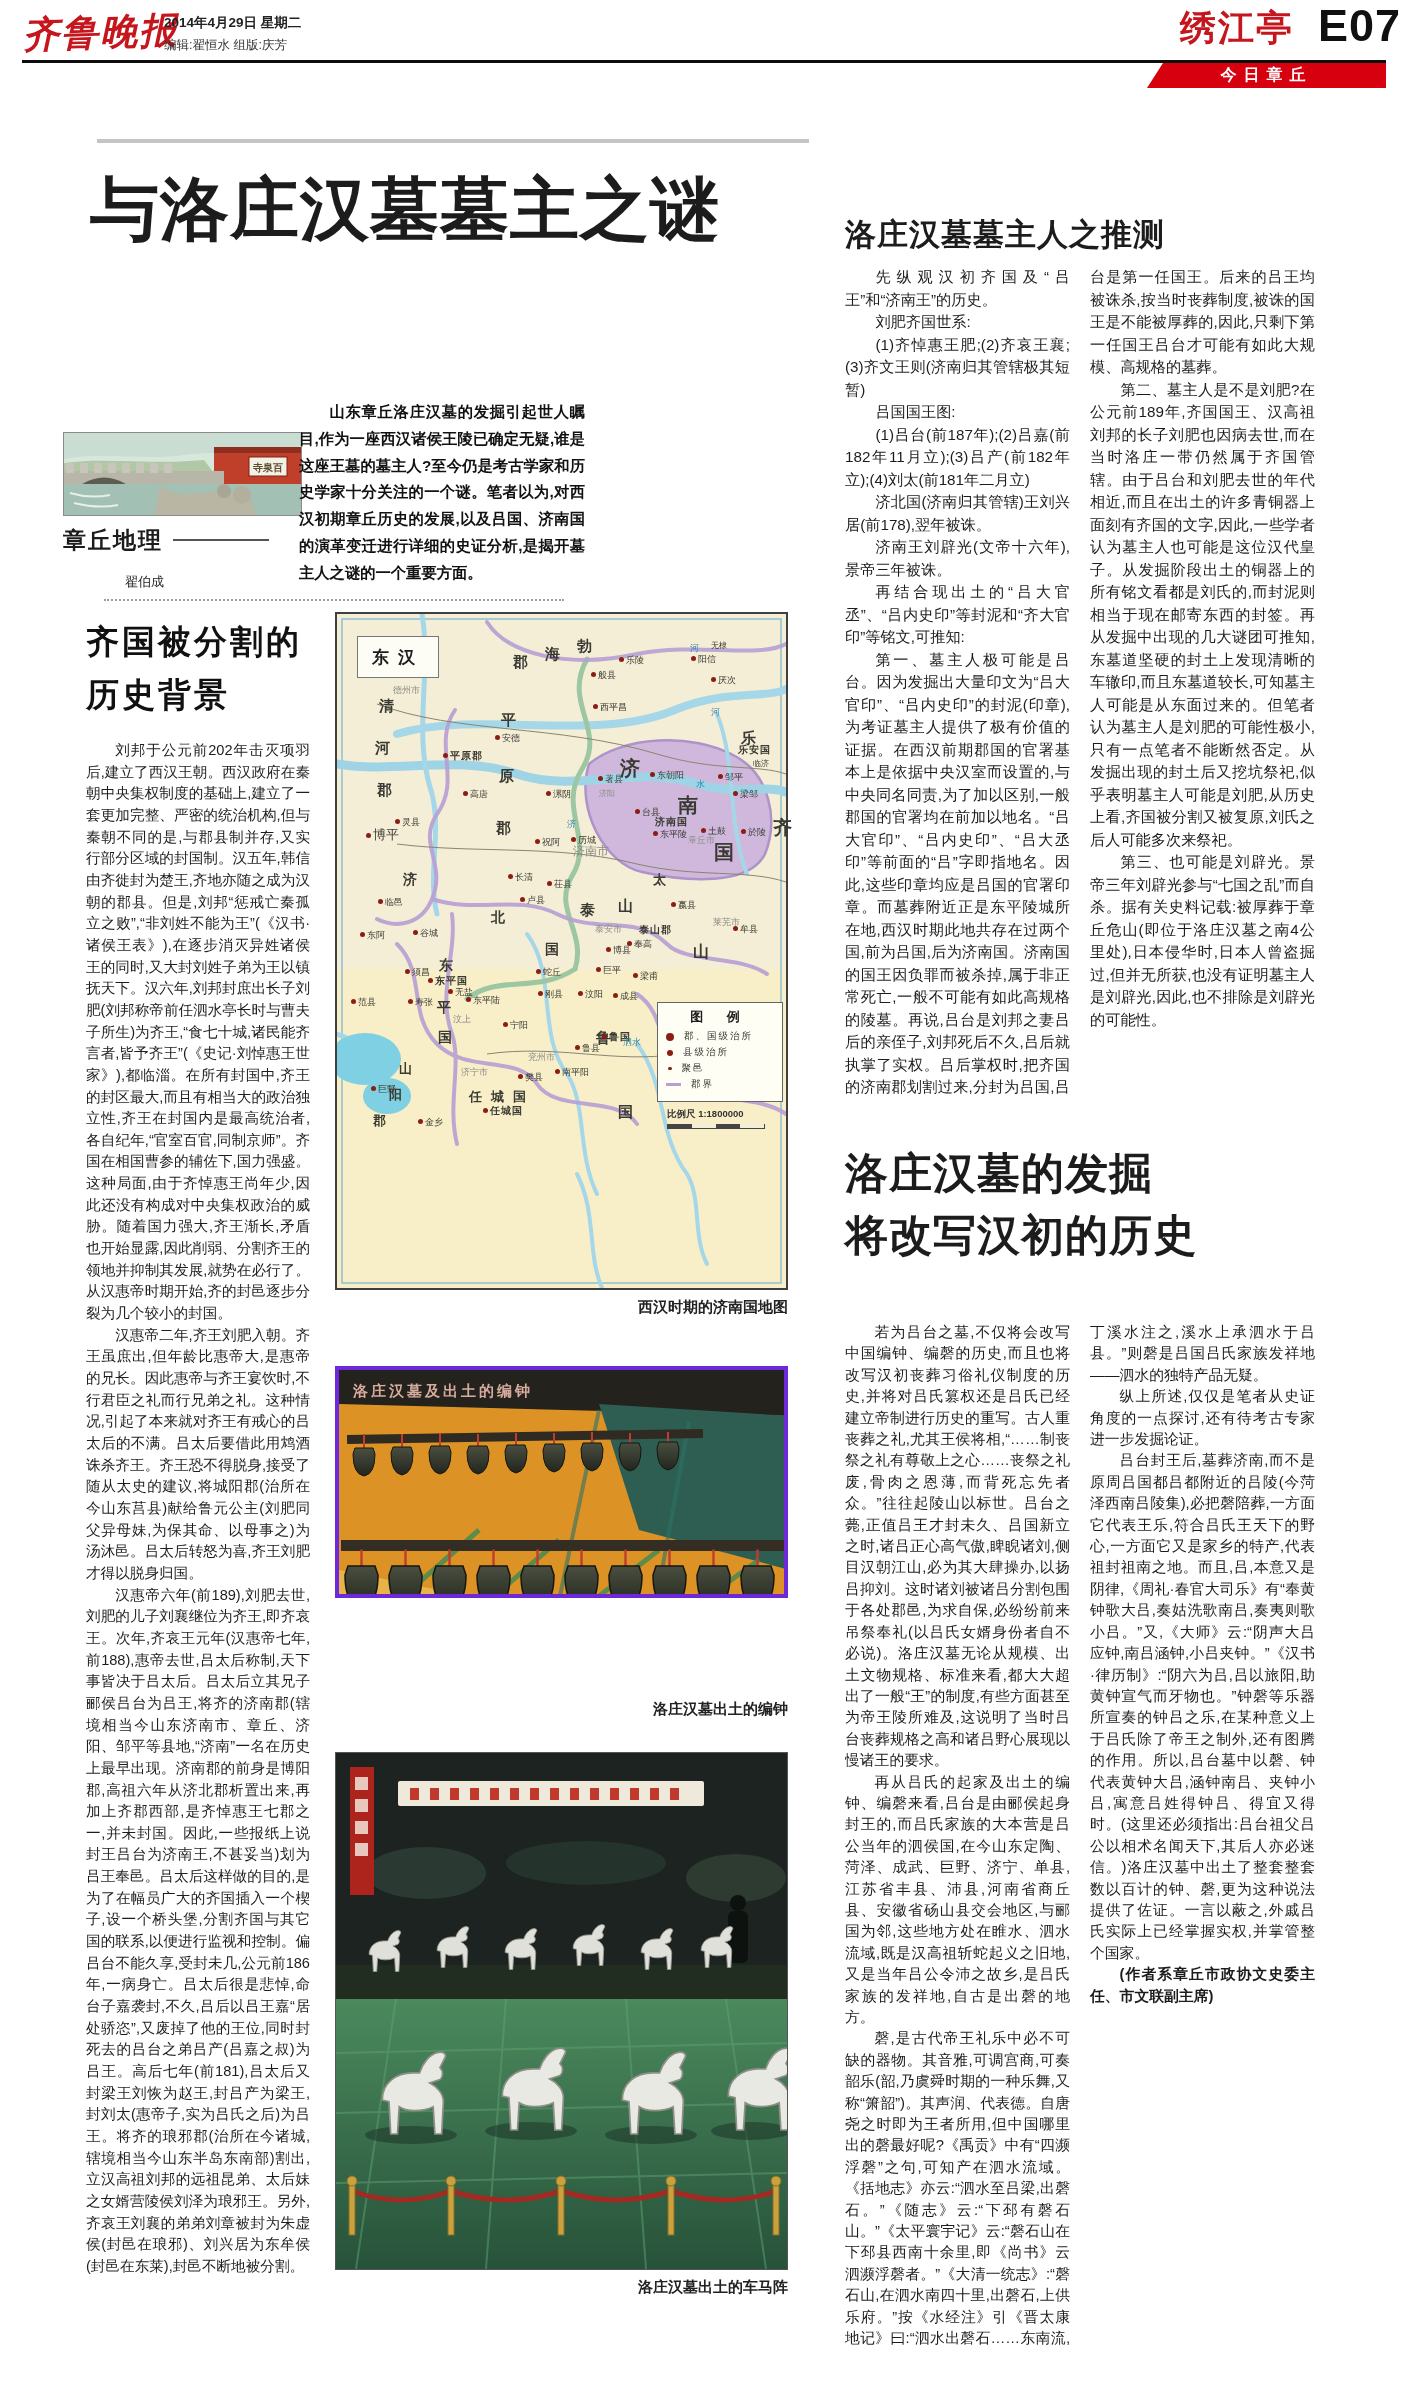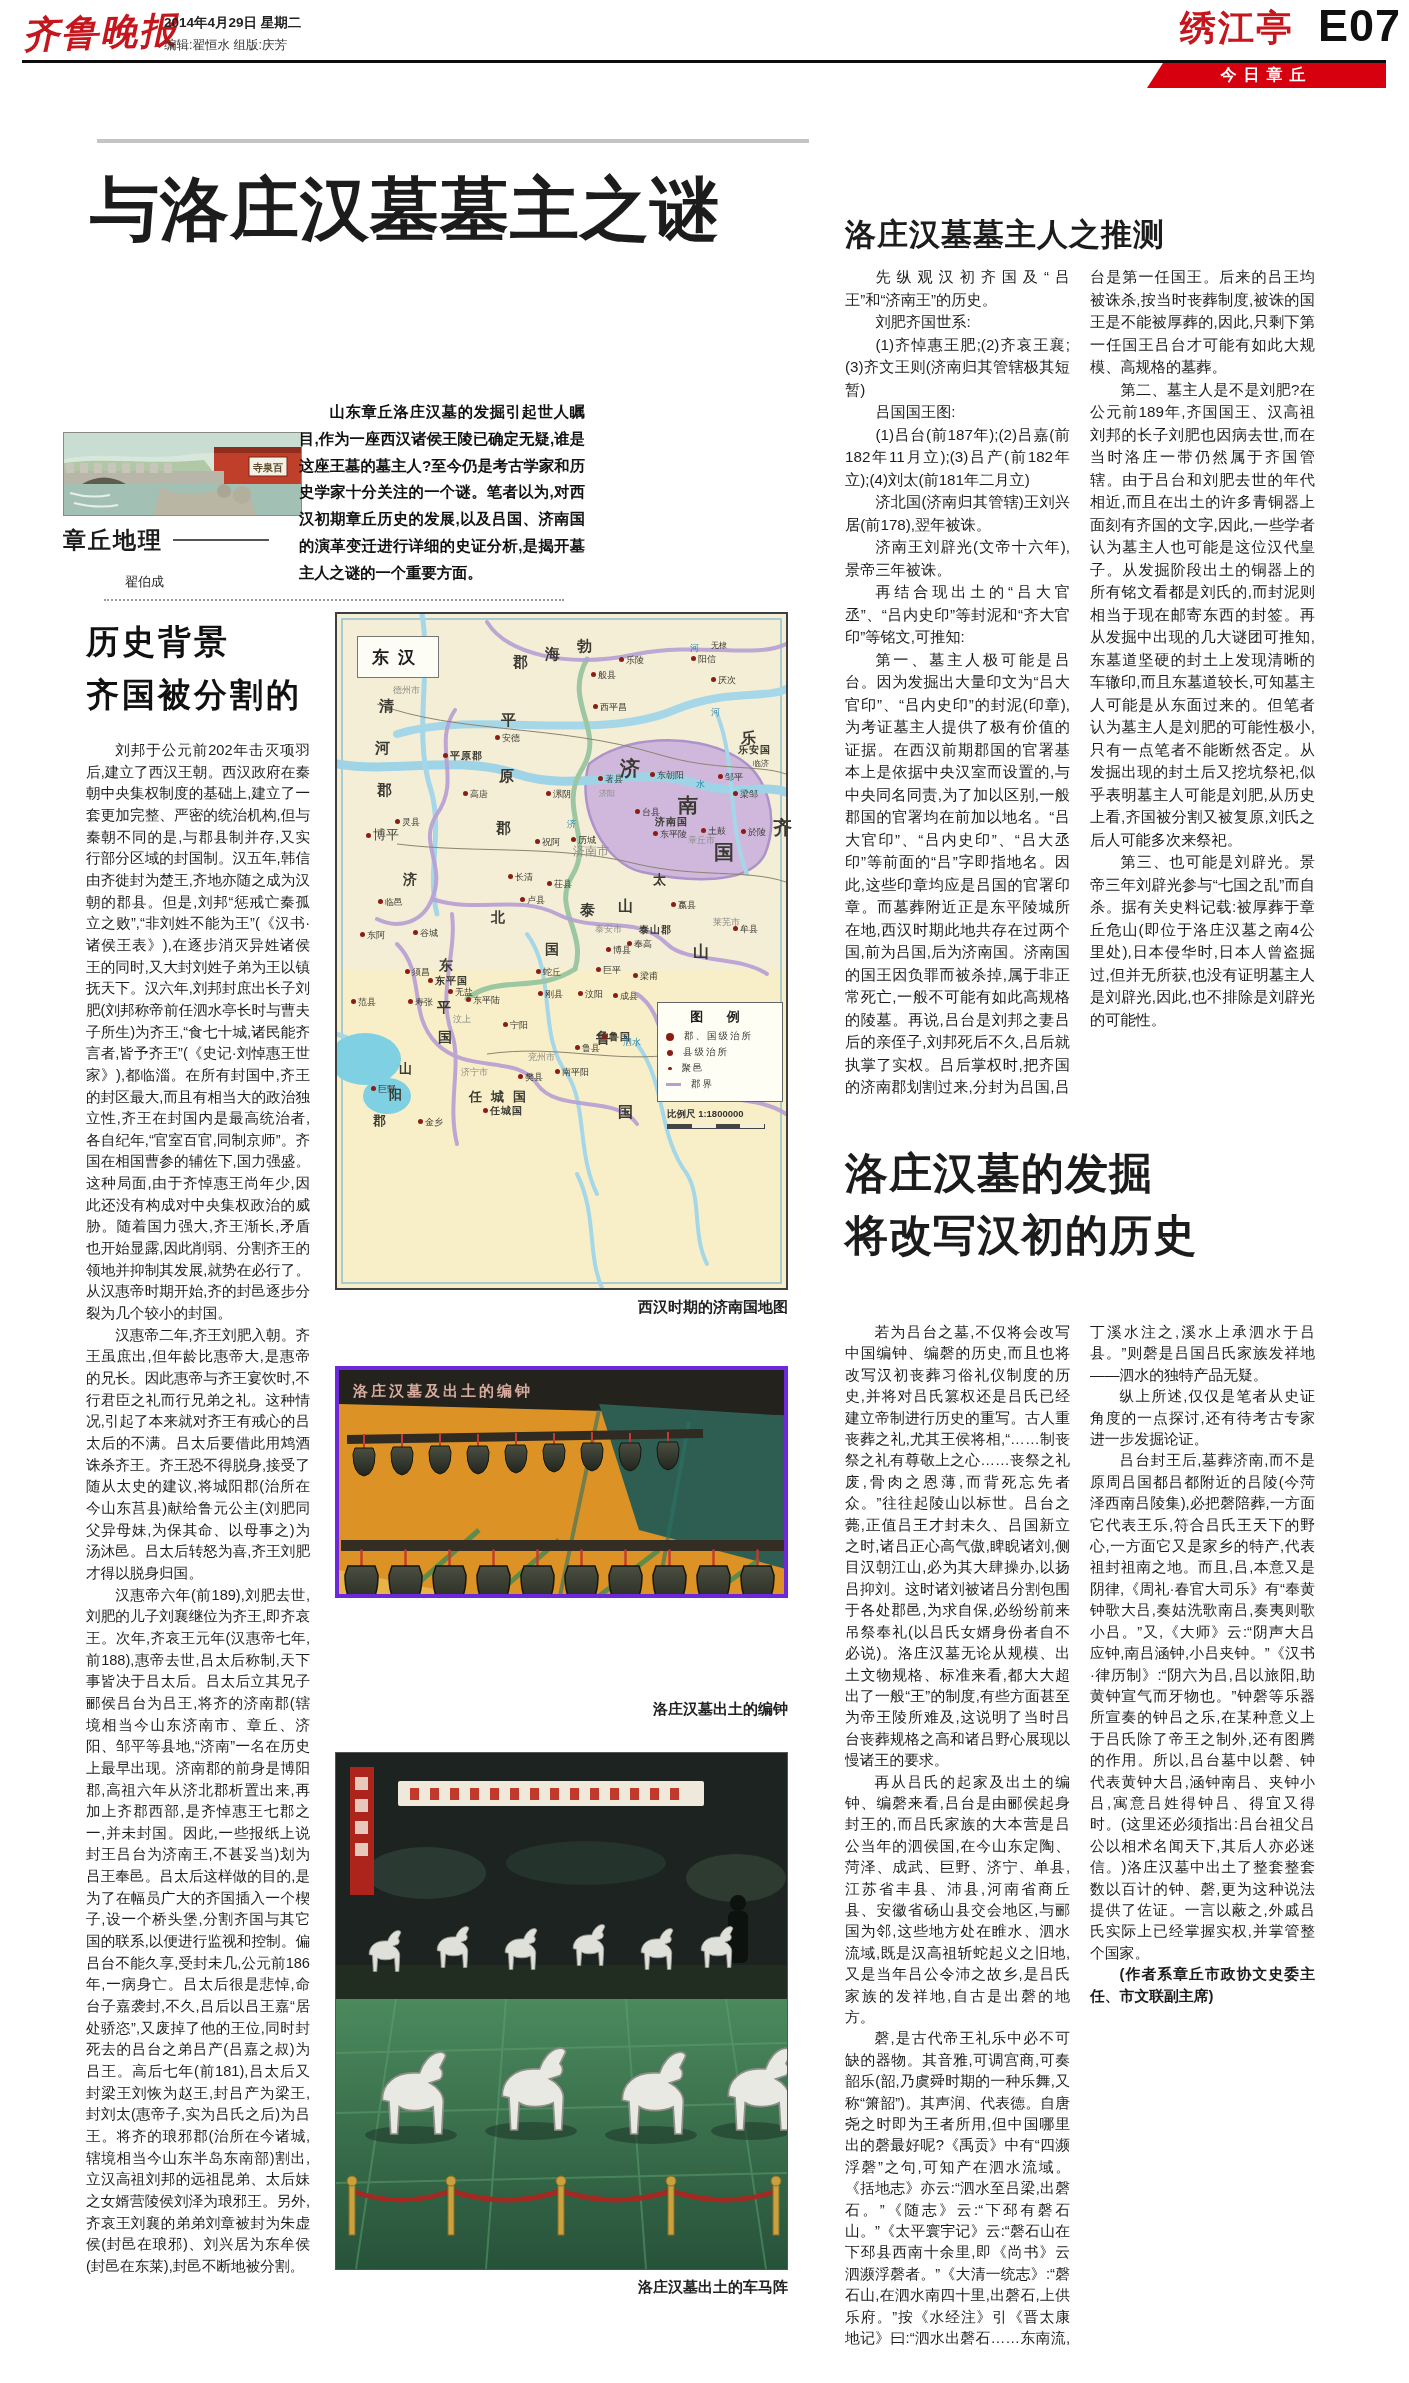--- a/index.html
+++ b/index.html
@@ -136,8 +136,8 @@
   <div class="abs dotrule"></div>
 
   <div class="abs sec-title-l">
+    <div>齐国被分割的</div>
     <div>历史背景</div>
-    <div>齐国被分割的</div>
   </div>
   <div class="abs body-left">
       <p>刘邦于公元前202年击灭项羽后,建立了西汉王朝。西汉政府在秦朝中央集权制度的基础上,建立了一套更加完整、严密的统治机构,但与秦朝不同的是,与郡县制并存,又实行部分区域的封国制。汉五年,韩信由齐徙封为楚王,齐地亦随之成为汉朝的郡县。但是,刘邦“惩戒亡秦孤立之败”,“非刘姓不能为王”(《汉书·诸侯王表》),在逐步消灭异姓诸侯王的同时,又大封刘姓子弟为王以镇抚天下。汉六年,刘邦封庶出长子刘肥(刘邦称帝前任泗水亭长时与曹夫子所生)为齐王,“食七十城,诸民能齐言者,皆予齐王”(《史记·刘悼惠王世家》),都临淄。在所有封国中,齐王的封区最大,而且有相当大的政治独立性,齐王在封国内是最高统治者,各自纪年,“官室百官,同制京师”。齐国在相国曹参的辅佐下,国力强盛。这种局面,由于齐悼惠王尚年少,因此还没有构成对中央集权政治的威胁。随着国力强大,齐王渐长,矛盾也开始显露,因此削弱、分割齐王的领地并抑制其发展,就势在必行了。从汉惠帝时期开始,齐的封邑逐步分裂为几个较小的封国。</p>

